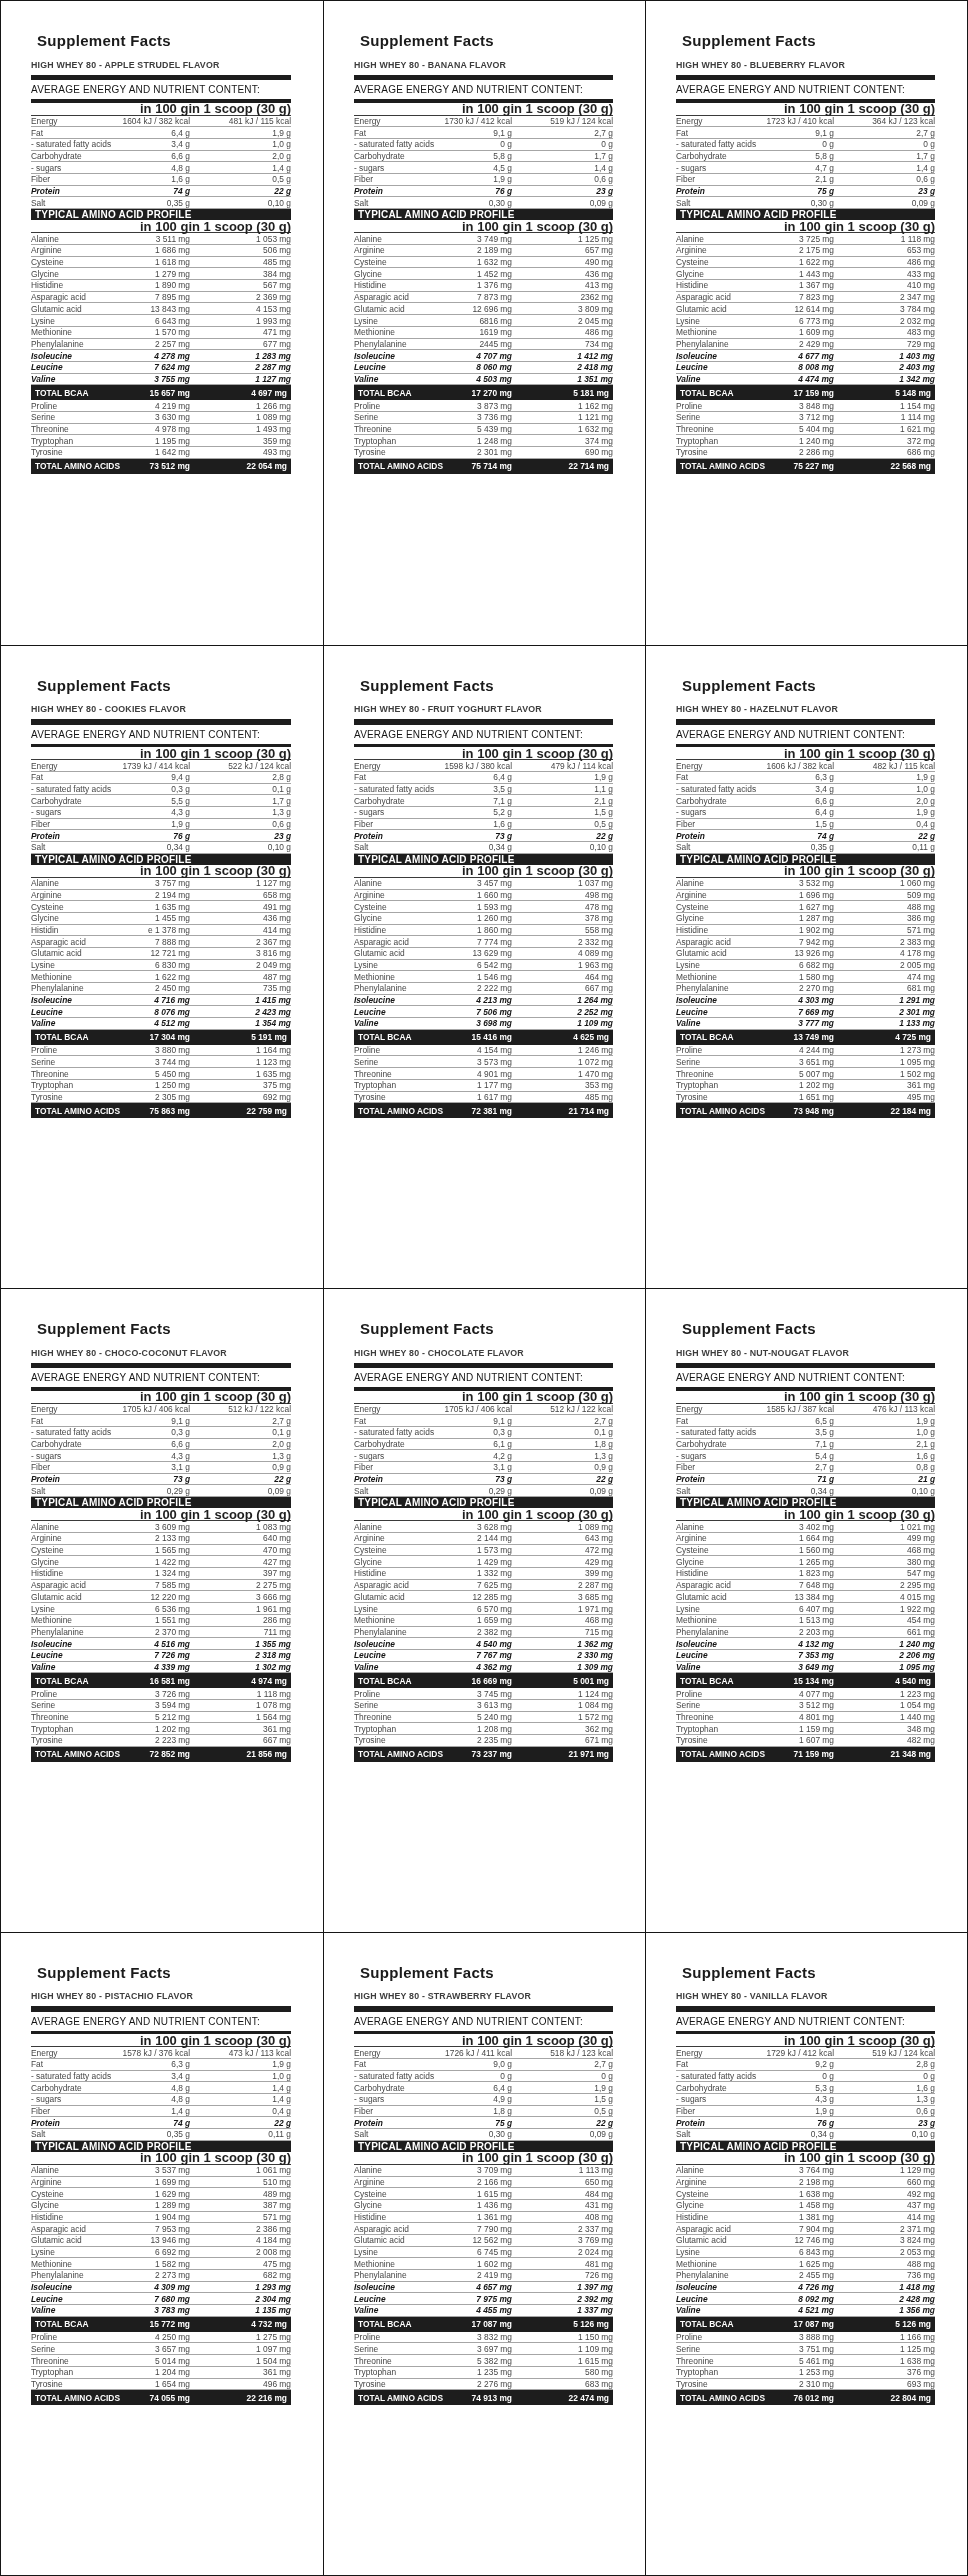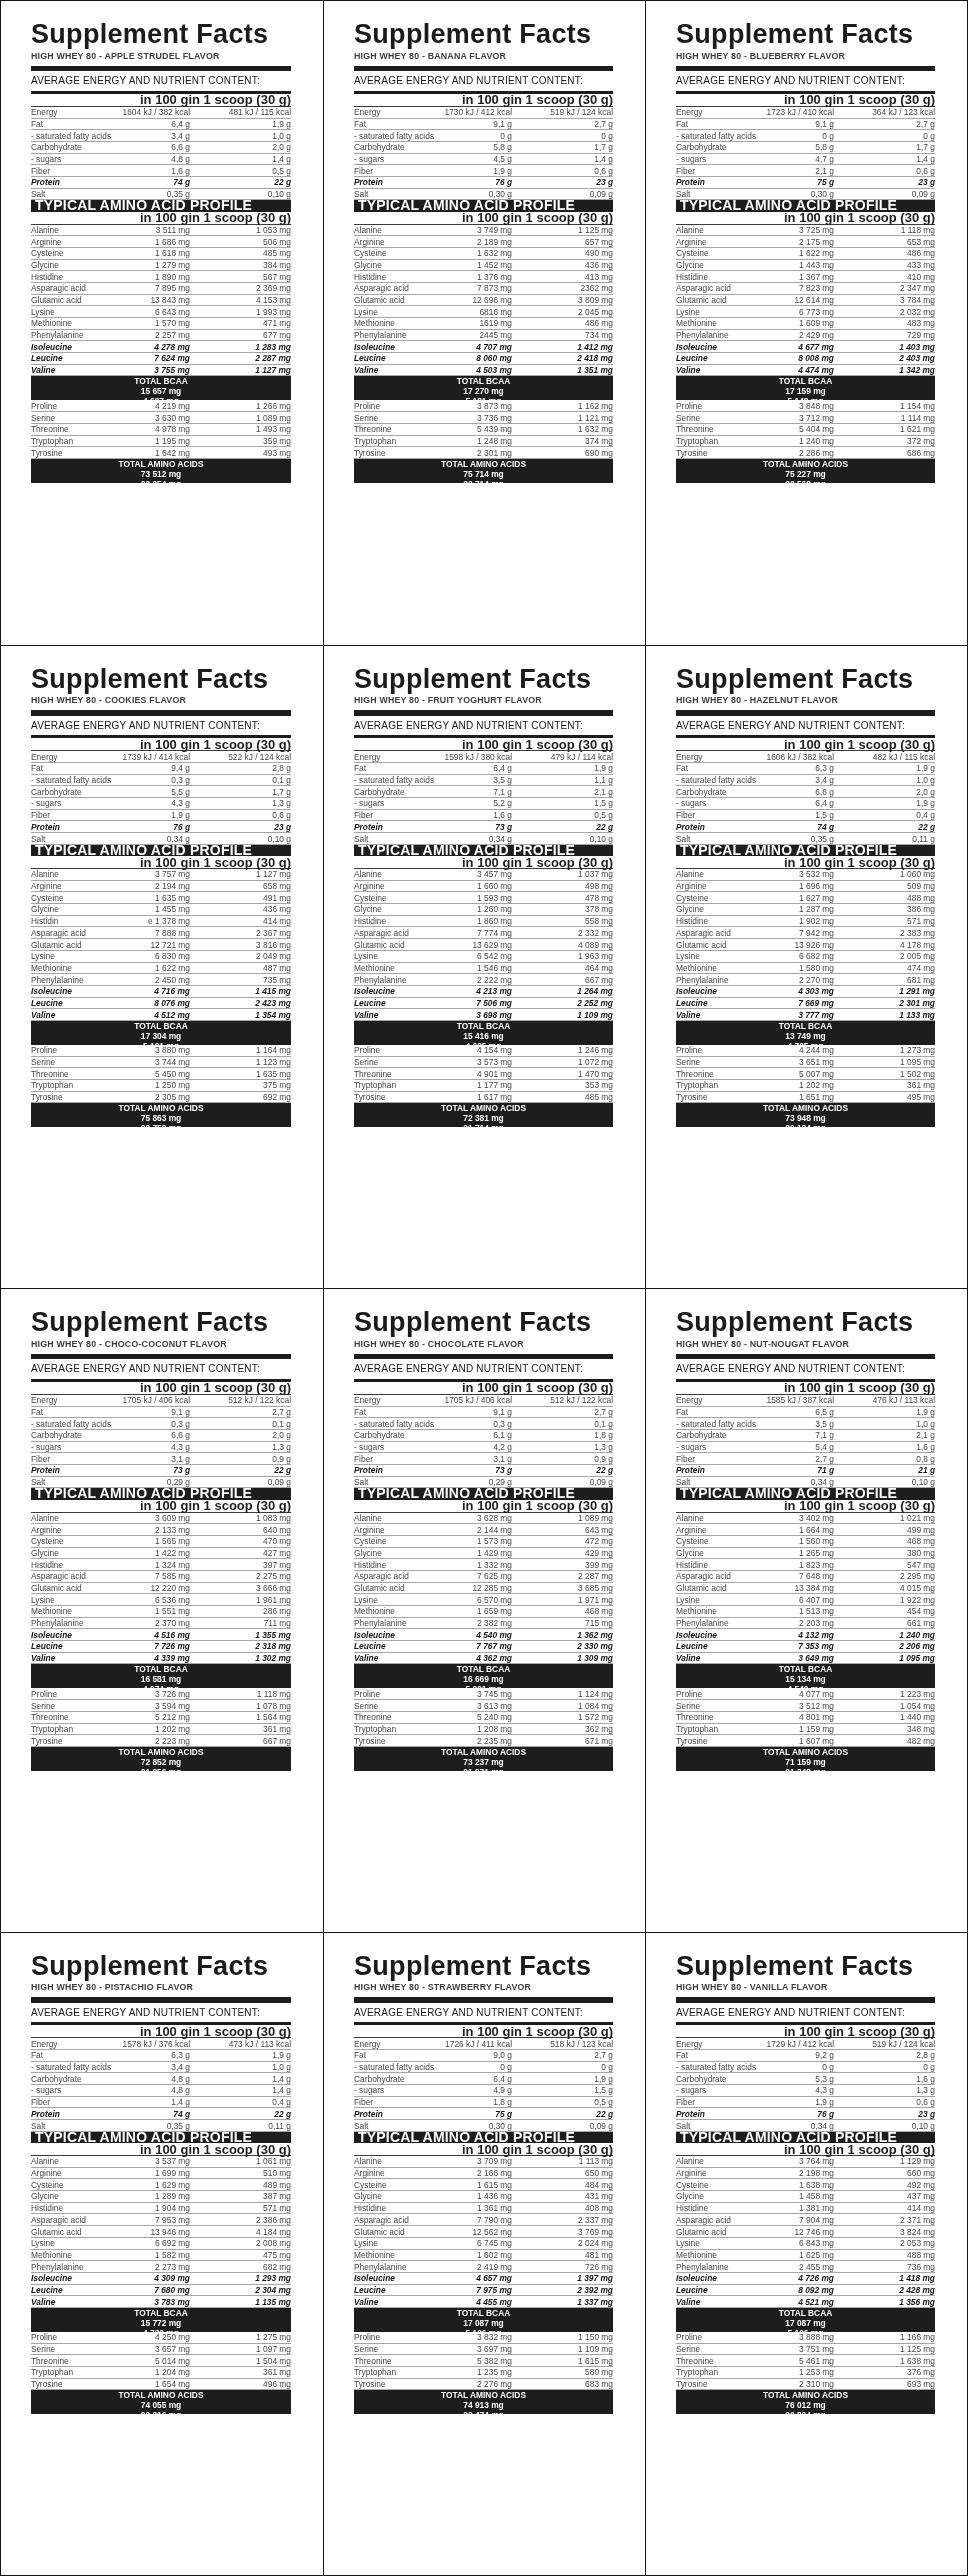--- a/index.html
+++ b/index.html
@@ -13,7 +13,7 @@
   .cell:nth-child(3n+1){border-left:none;}
   .cell:nth-child(-n+3){border-top:none;}
   .panel{padding:21px 32px 0 30px;}
-  .title{font-size:27px;font-weight:bold;letter-spacing:0.3px;margin:0;line-height:25.5px;color:#1b1b1b;}
+  .title{font-size:15px;font-weight:bold;letter-spacing:0.3px;margin:6px;line-height:25.5px;color:#1b1b1b;}
   .subtitle{font-size:8.8px;font-weight:bold;color:#3d3d3d;letter-spacing:0.2px;margin-top:3.2px;line-height:10.4px;}
   .bar{background:#1d1d1d;}
   .bar.thick{height:5.6px;margin-top:4.8px;}

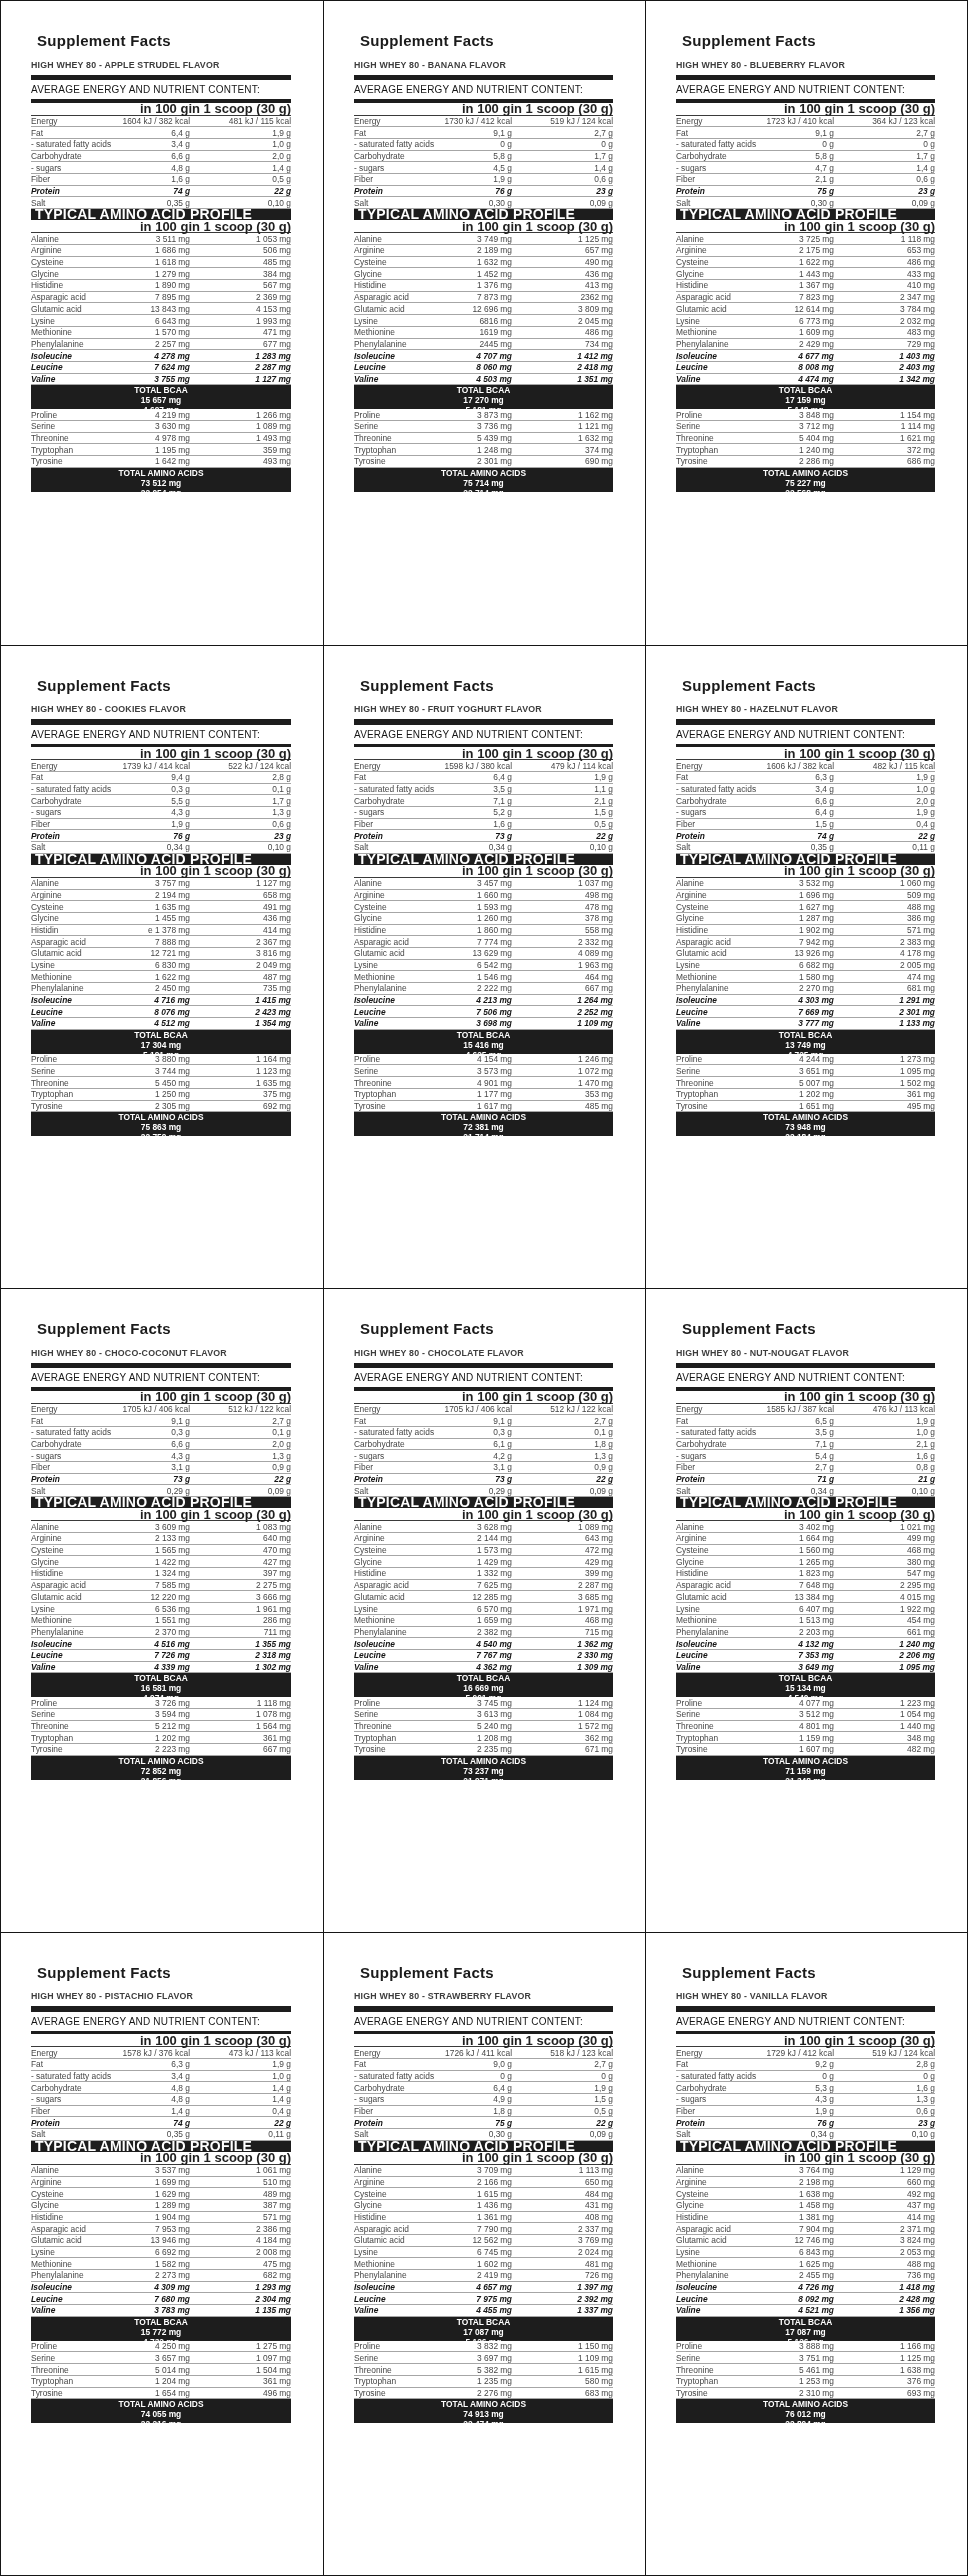--- a/index.html
+++ b/index.html
@@ -28,7 +28,7 @@
   .row.b{font-weight:bold;color:#161616;font-style:italic;}
   .row.t{background:#1d1d1d;color:#ffffff;font-weight:bold;border-bottom:none;padding:0 4px;height:24px;flex-direction:column;}
   .row.t .v2{flex-basis:97px;}
-  .section-bar{background:#1d1d1d;color:#ffffff;font-weight:bold;font-size:14px;letter-spacing:0.2px;padding:0 4px;height:11.2px;line-height:11.2px;}
+  .section-bar{background:#1d1d1d;color:#ffffff;font-weight:bold;font-size:10px;letter-spacing:0.2px;padding:0 4px;height:11.2px;line-height:11.2px;}
 </style>
 </head>
 <body>

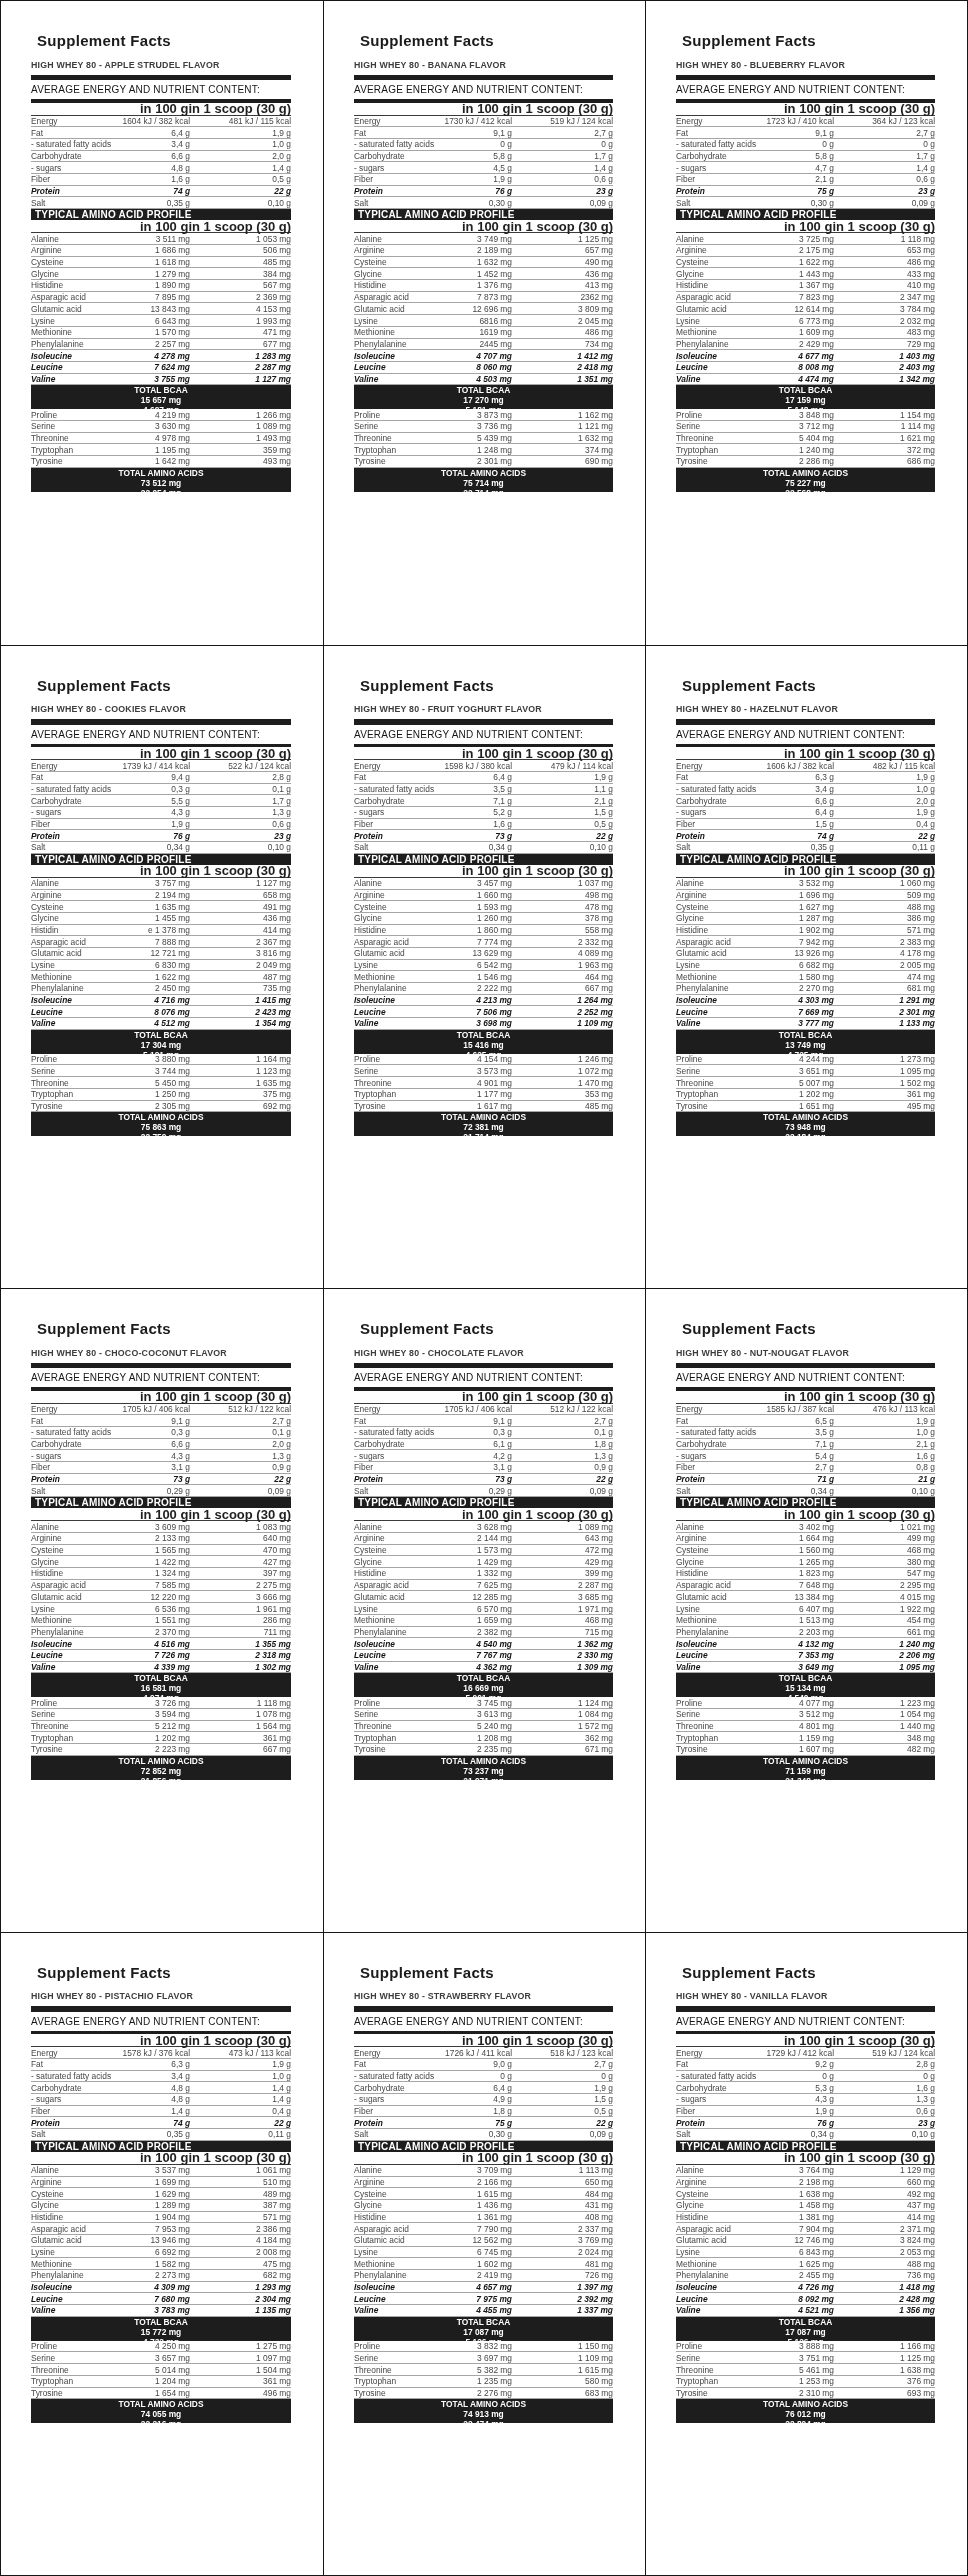--- a/index.html
+++ b/index.html
@@ -26,7 +26,7 @@
   .row .v2{flex:0 0 101px;text-align:right;white-space:nowrap;}
   .row.head{font-weight:bold;color:#1f1f1f;border-bottom:1.6px solid #3a3a3a;font-size:13px;height:12px;}
   .row.b{font-weight:bold;color:#161616;font-style:italic;}
-  .row.t{background:#1d1d1d;color:#ffffff;font-weight:bold;border-bottom:none;padding:0 4px;height:24px;flex-direction:column;}
+  .row.t{background:#1d1d1d;color:#ffffff;font-weight:bold;border-bottom:none;padding:0 4px;height:15px;}
   .row.t .v2{flex-basis:97px;}
   .section-bar{background:#1d1d1d;color:#ffffff;font-weight:bold;font-size:10px;letter-spacing:0.2px;padding:0 4px;height:11.2px;line-height:11.2px;}
 </style>

